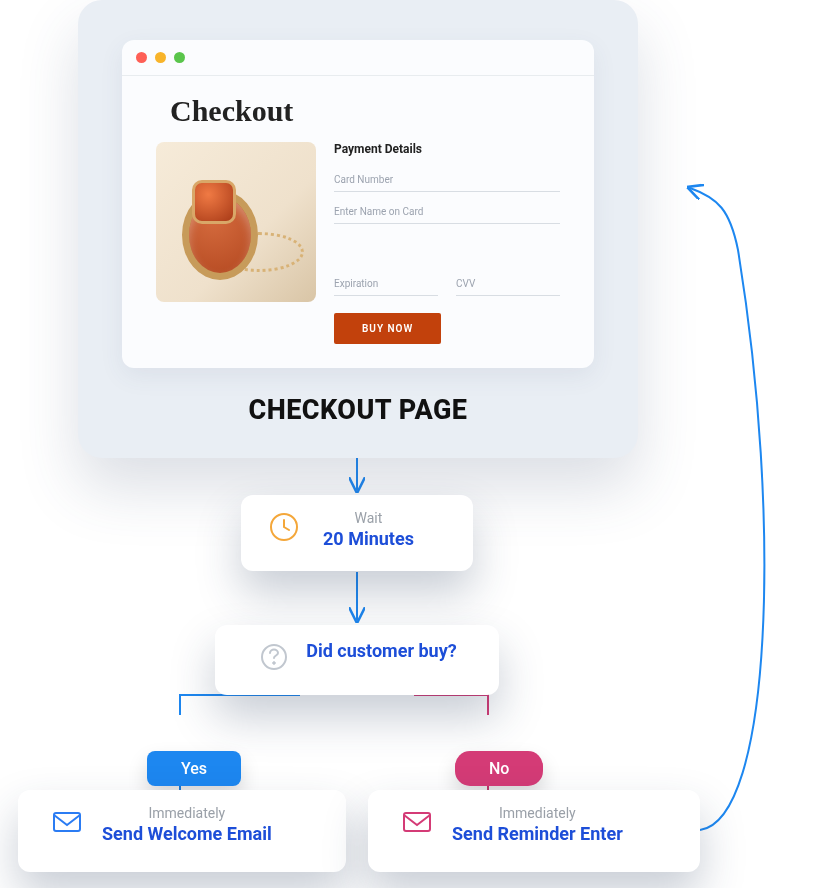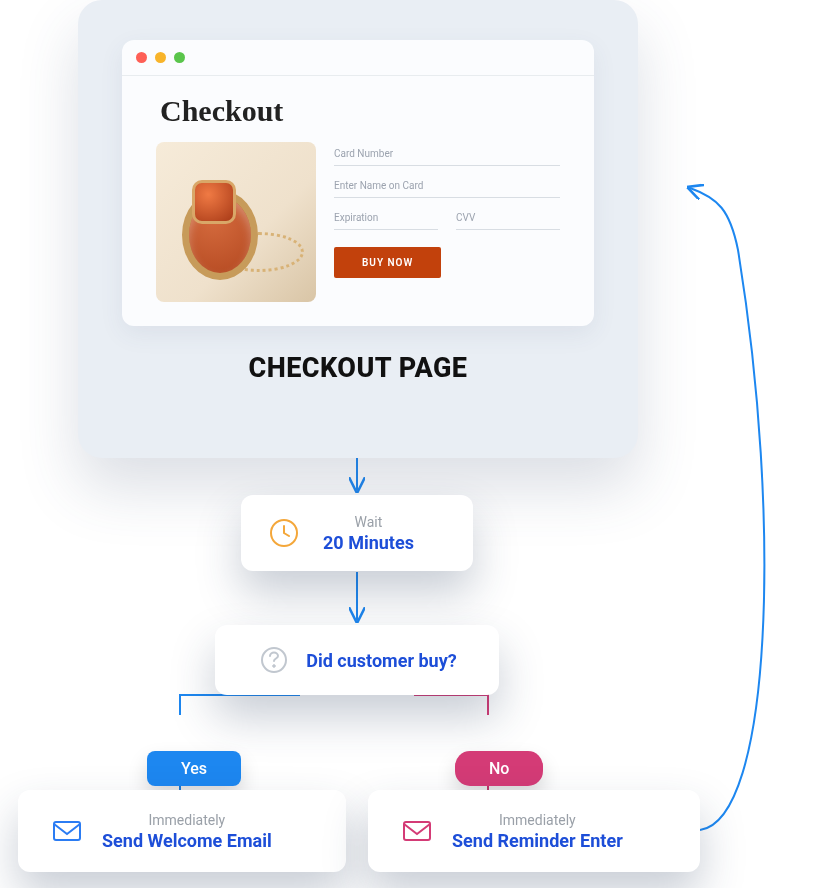--- a/index.html
+++ b/index.html
@@ -49,7 +49,7 @@
     font-weight: 600;
     color: #222;
     margin-bottom: 14px;
-    margin-left: 4px;
+    margin-left: 14px;
   }
   .checkout-row { display: flex; gap: 18px; }
   .product-img {

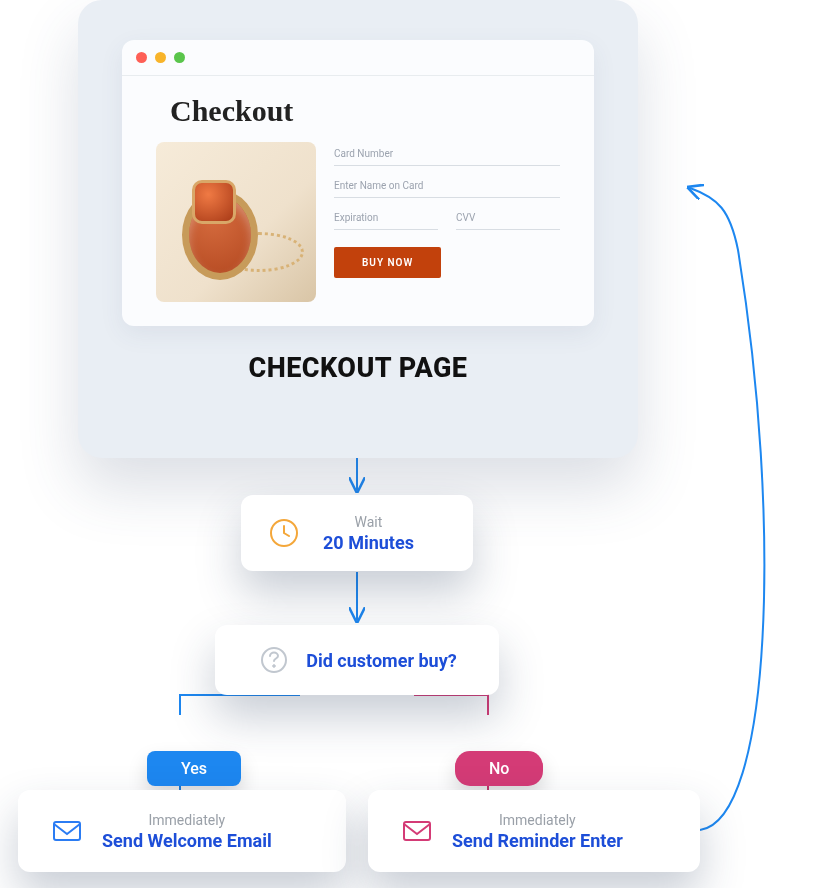--- a/index.html
+++ b/index.html
@@ -238,6 +238,7 @@
           <div class="ring-gem"></div>
         </div>
         <div class="form-col">
+          <div class="form-head">Payment Details</div>
           <div class="field">Card Number</div>
           <div class="field">Enter Name on Card</div>
           <div class="field-row">

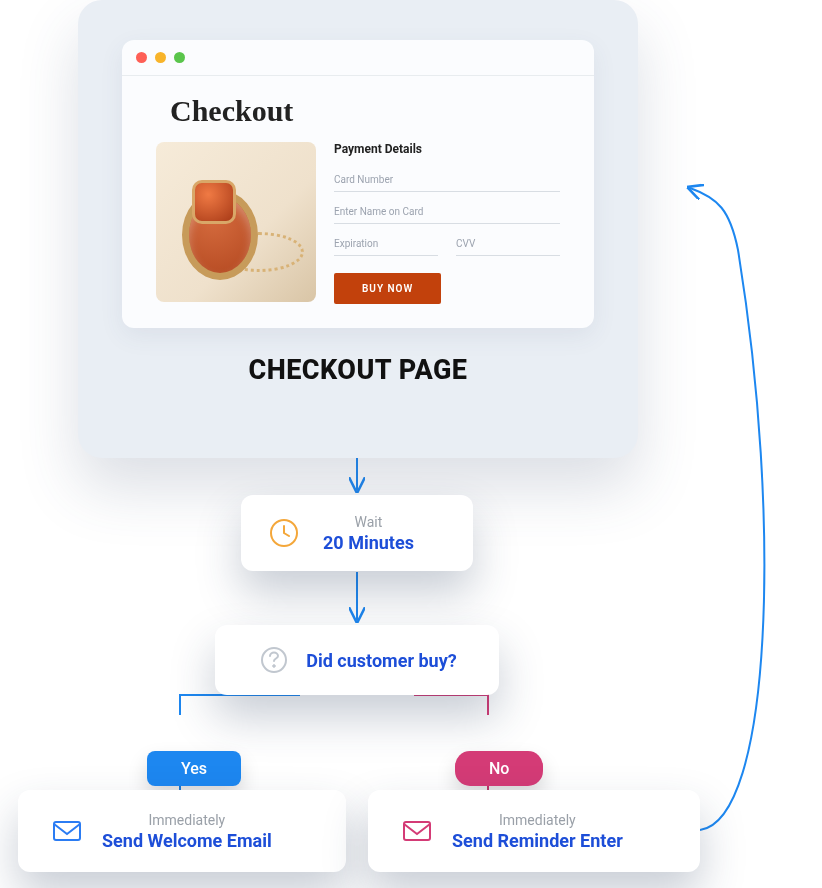--- a/index.html
+++ b/index.html
@@ -100,7 +100,7 @@
     margin-bottom: 8px;
   }
   .field-row { display: flex; gap: 18px; }
-  .field-row .field { flex: 1; }
+  .field-row .field { flex: 1; margin-top: 40px; }
   .buy-btn {
     display: inline-block;
     background: #c2410c;

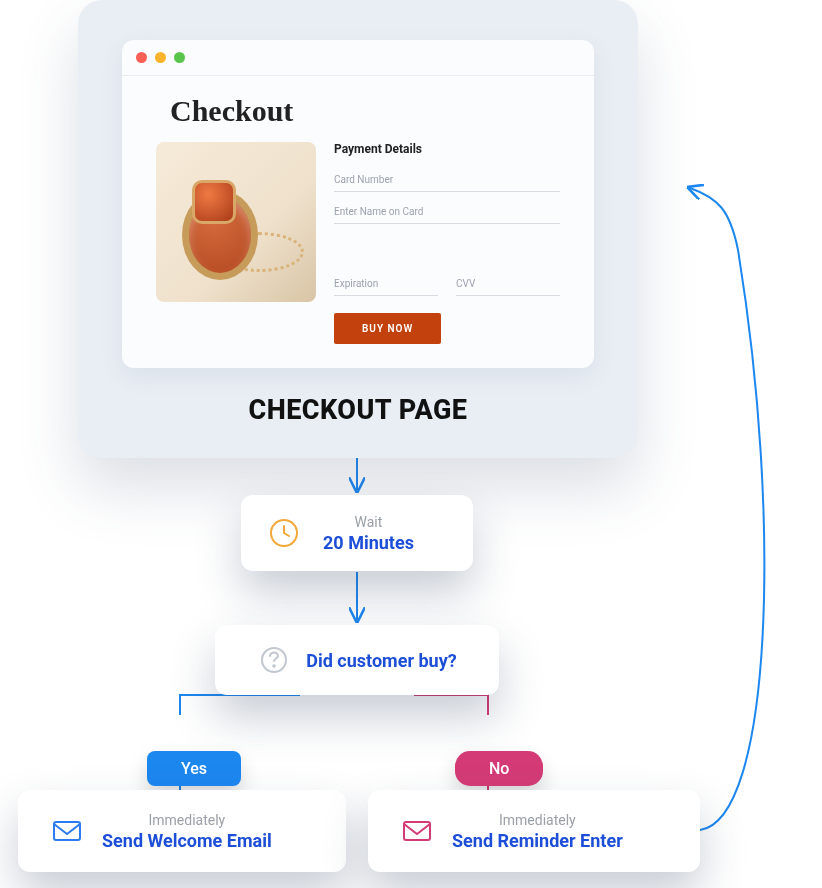--- a/index.html
+++ b/index.html
@@ -127,8 +127,7 @@
     border-radius: 12px;
     box-shadow: 0 22px 44px rgba(40,60,90,0.25);
     display: flex;
-    align-items: center;
-    padding: 28px 26px;
+    padding: 15px 26px;
   }
   .node-wait {
     left: 241px; top: 495px;

